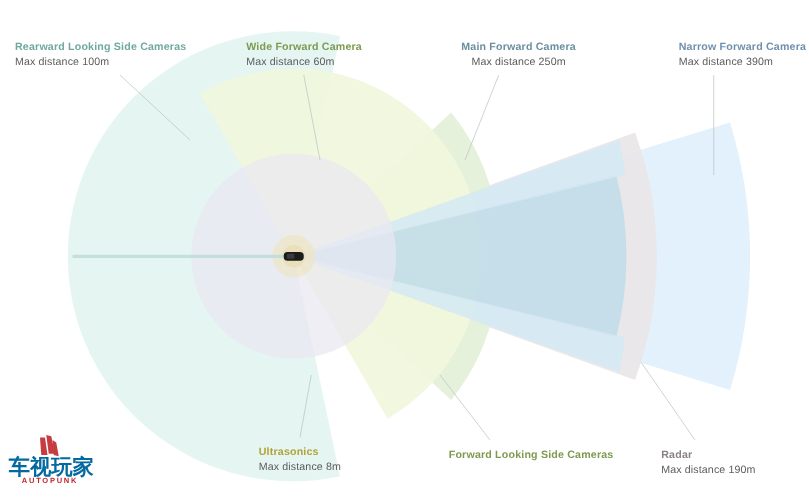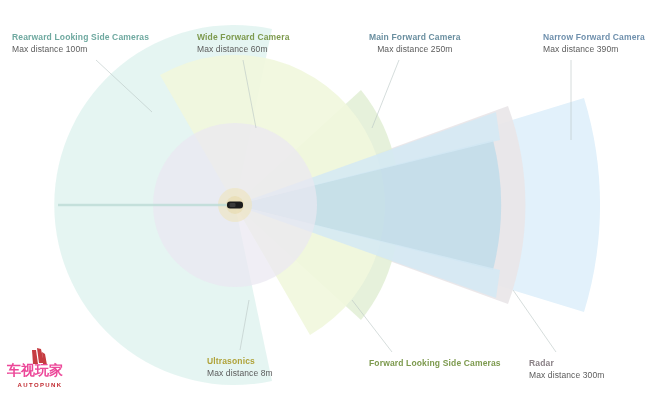--- a/index.html
+++ b/index.html
@@ -25,7 +25,7 @@
   #logo{position:absolute;left:4px;top:344px;width:72px;height:52px;}
   .logo-cn{
     font-family:"DejaVu Sans",sans-serif;
-    font-size:14px;font-weight:bold;color:#ec4899;
+    font-size:17px;font-weight:bold;color:#0369a1;
     letter-spacing:0px;
   }
   .logo-en{

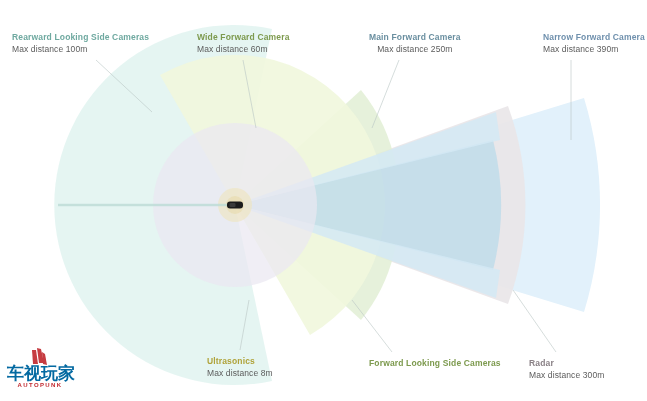--- a/index.html
+++ b/index.html
@@ -19,7 +19,7 @@
   .lbl-main   {left:369px; top:31px;text-align:center;}
   .lbl-narrow {left:543px; top:31px;}
   .lbl-ultra  {left:207px; top:355px;}
-  .lbl-fwdside{left:369px; top:357px;}
+  .lbl-fwdside{left:359px; top:357px;}
   .lbl-radar  {left:529px; top:357px;}
 
   #logo{position:absolute;left:4px;top:344px;width:72px;height:52px;}

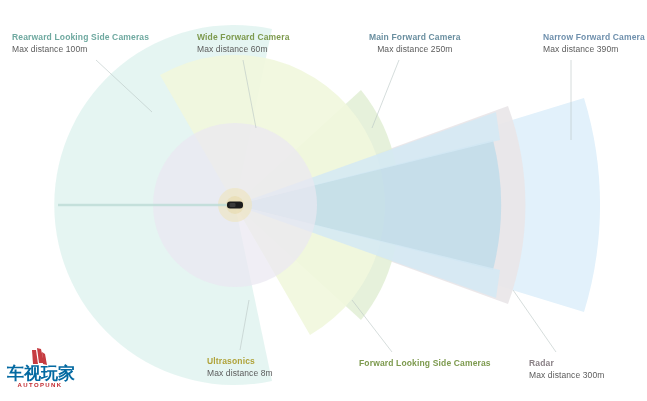--- a/index.html
+++ b/index.html
@@ -111,7 +111,7 @@
 
 <div class="label lbl-radar">
   <div class="title" style="color:#8a8186">Radar</div>
-  <div class="sub">Max distance 300m</div>
+  <div class="sub">Max distance 190m</div>
 </div>
 
 <div id="logo">

